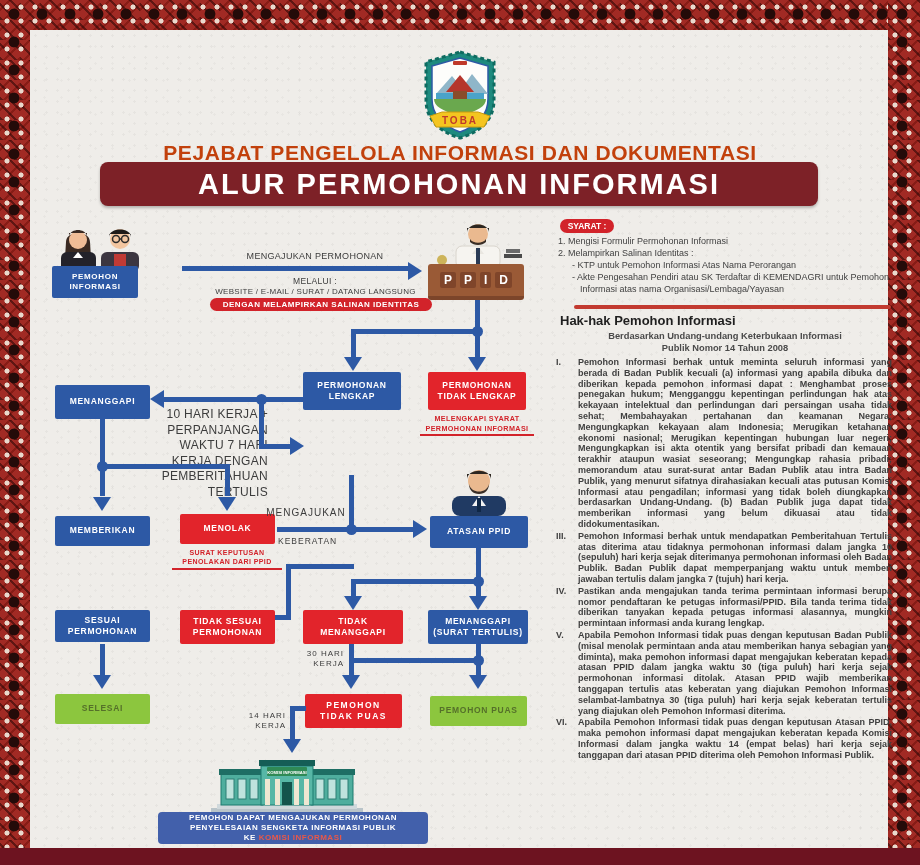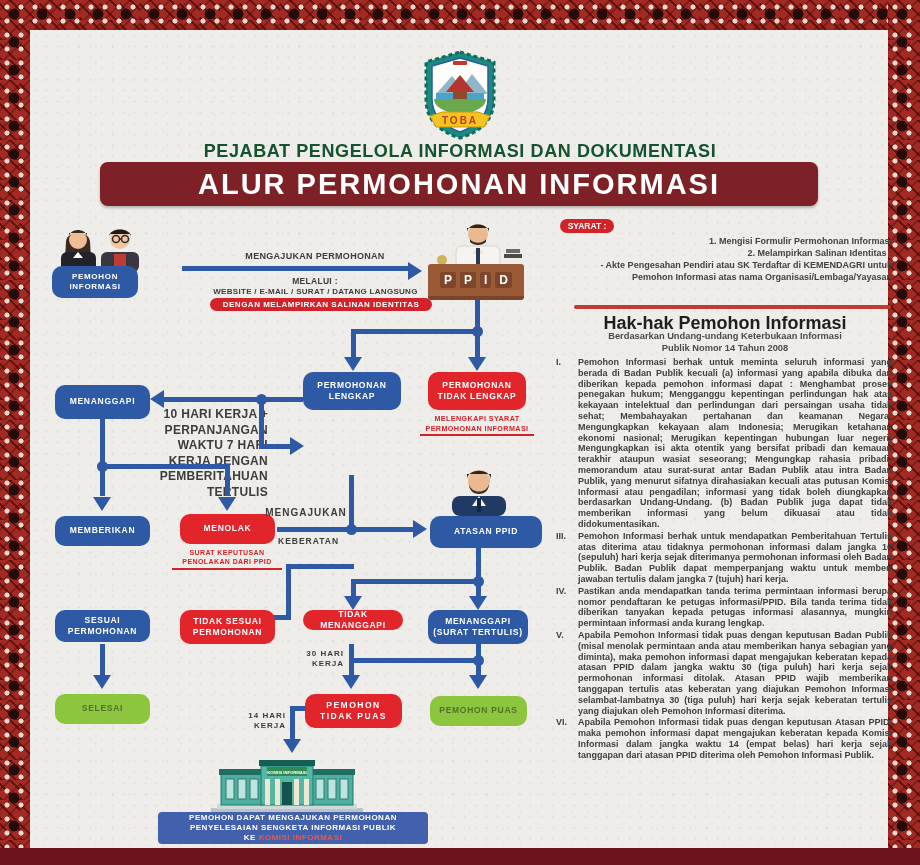--- a/index.html
+++ b/index.html
@@ -19,7 +19,7 @@
     background-size:11px 11px,17px 17px;background-position:0 0,6px 8px;}
   #bottom-bar{position:absolute;left:0;top:848px;width:920px;height:17px;background:#6d1320;}
   
-  .hdr-title{position:absolute;left:60px;top:141px;width:800px;text-align:center;font-size:18px;font-weight:800;letter-spacing:.6px;color:#14532d;}
+  .hdr-title{position:absolute;left:60px;top:141px;width:800px;text-align:center;font-size:21px;font-weight:800;letter-spacing:.6px;color:#c2410c;}
   .banner{position:absolute;left:100px;top:162px;width:718px;height:44px;background:#7d2127;border-radius:8px;display:flex;align-items:center;justify-content:center;color:#fff;font-size:29px;font-weight:800;letter-spacing:2px;box-shadow:0 2px 3px rgba(0,0,0,.25);}
   
   .nbox{position:absolute;display:flex;align-items:center;justify-content:center;text-align:center;color:#fff;font-weight:800;font-size:8.5px;letter-spacing:.7px;line-height:1.3;white-space:pre-line;border-radius:10px;}

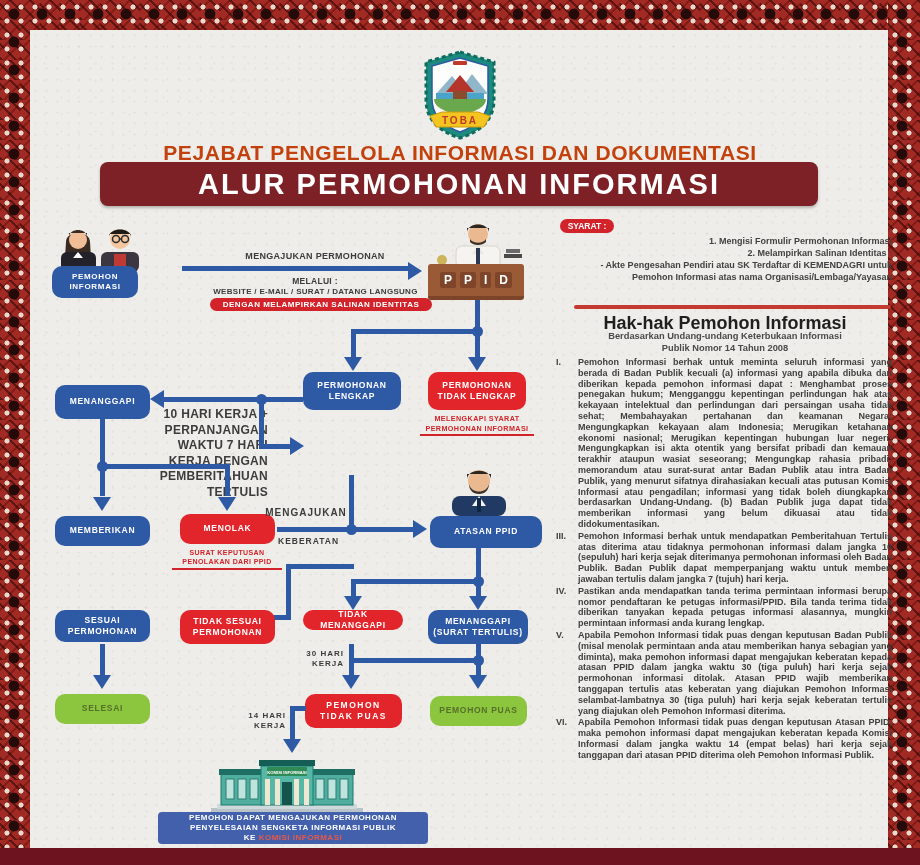--- a/index.html
+++ b/index.html
@@ -36,7 +36,7 @@
   .rlabel{position:absolute;color:#d2232a;font-weight:800;white-space:pre-line;text-align:center;font-size:7.2px;letter-spacing:.4px;line-height:1.35;border-bottom:2px solid #d2232a;padding-bottom:1px;}
   .pill{position:absolute;background:#d2232a;color:#fff;font-weight:800;border-radius:8px;display:flex;align-items:center;justify-content:center;}
   
-  .sy-item{font-size:9px;font-weight:700;color:#424242;line-height:1.33;text-align:right;}
+  .sy-item{font-size:9px;font-weight:400;color:#424242;line-height:1.33;}
   .sy-sub{padding-left:22px;text-indent:-8px;}
   .rights-head{position:absolute;left:560px;top:313px;width:330px;text-align:center;font-size:18px;font-weight:800;color:#1f1f1f;}
   .rights-sub{position:absolute;left:560px;top:331px;width:330px;text-align:center;font-size:9.3px;font-weight:700;color:#4a4a4a;white-space:pre-line;line-height:1.25;}

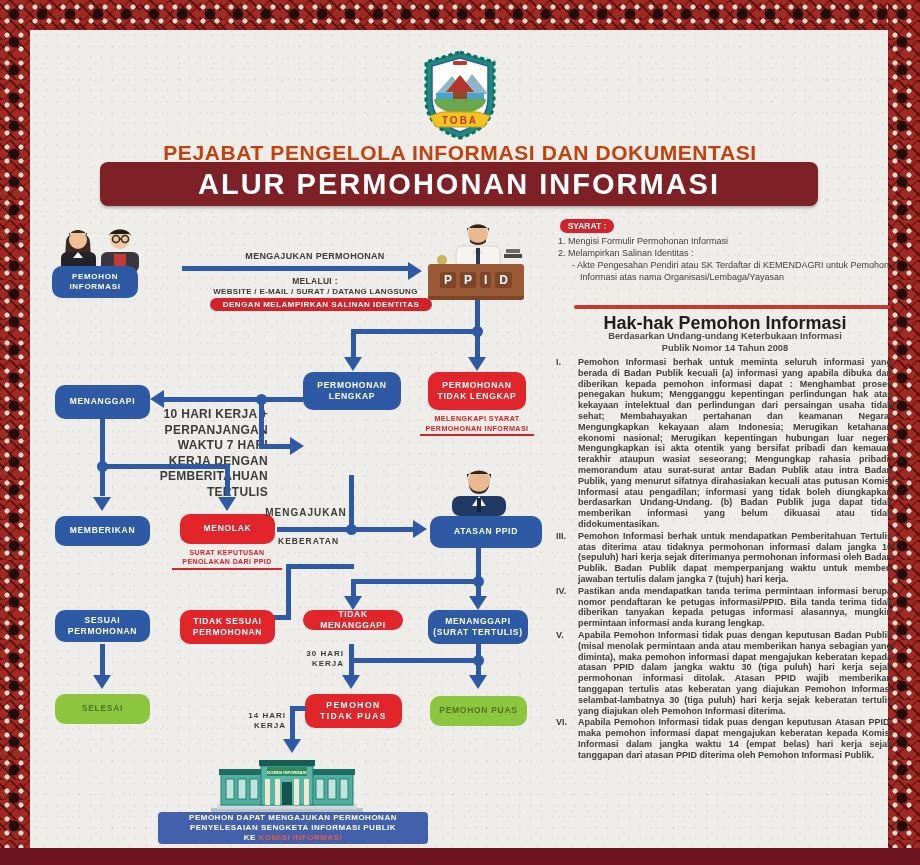--- a/index.html
+++ b/index.html
@@ -32,7 +32,7 @@
   .ad{position:absolute;width:0;height:0;border-left:9px solid transparent;border-right:9px solid transparent;border-top:14px solid #2d59a5;}
   .ar{position:absolute;width:0;height:0;border-top:9px solid transparent;border-bottom:9px solid transparent;border-left:14px solid #2d59a5;}
   .al{position:absolute;width:0;height:0;border-top:9px solid transparent;border-bottom:9px solid transparent;border-right:14px solid #2d59a5;}
-  .dlabel{position:absolute;color:#3c3c3c;font-weight:700;white-space:pre-line;letter-spacing:.3px;}
+  .dlabel{position:absolute;color:#3c3c3c;font-weight:400;white-space:pre-line;letter-spacing:.3px;}
   .rlabel{position:absolute;color:#d2232a;font-weight:800;white-space:pre-line;text-align:center;font-size:7.2px;letter-spacing:.4px;line-height:1.35;border-bottom:2px solid #d2232a;padding-bottom:1px;}
   .pill{position:absolute;background:#d2232a;color:#fff;font-weight:800;border-radius:8px;display:flex;align-items:center;justify-content:center;}
   

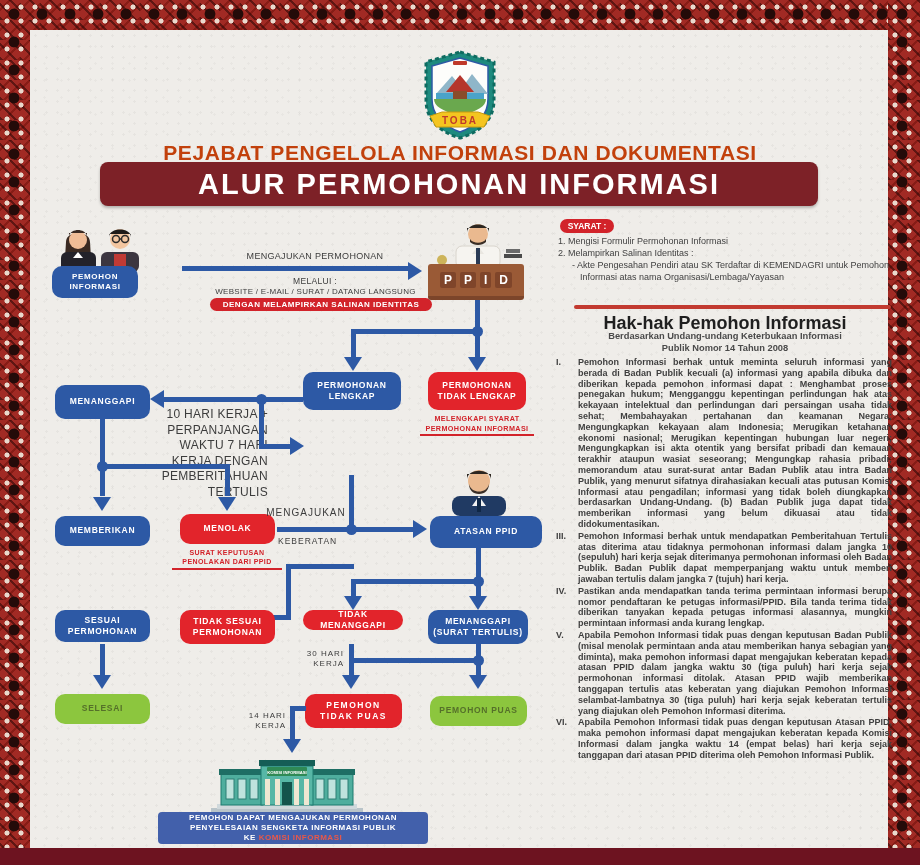--- a/index.html
+++ b/index.html
@@ -252,6 +252,7 @@
   <div style="position:absolute;left:558px;top:236px;width:334px;">
     <div class="sy-item">1. Mengisi Formulir Permohonan Informasi</div>
     <div class="sy-item">2. Melampirkan Salinan Identitas :</div>
+    <div class="sy-item sy-sub">- KTP untuk Pemohon Informasi Atas Nama Perorangan</div>
     <div class="sy-item sy-sub">- Akte Pengesahan Pendiri atau SK Terdaftar di KEMENDAGRI untuk Pemohon Informasi atas nama Organisasi/Lembaga/Yayasan</div>
   </div>
 

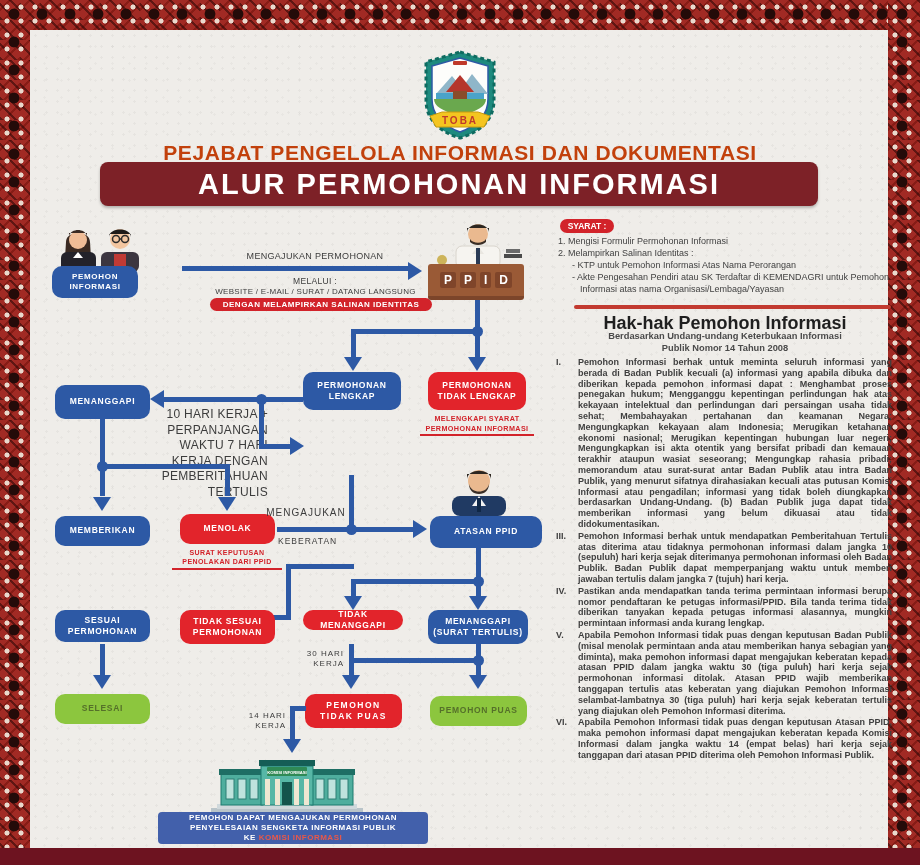--- a/index.html
+++ b/index.html
@@ -22,7 +22,7 @@
   .hdr-title{position:absolute;left:60px;top:141px;width:800px;text-align:center;font-size:21px;font-weight:800;letter-spacing:.6px;color:#c2410c;}
   .banner{position:absolute;left:100px;top:162px;width:718px;height:44px;background:#7d2127;border-radius:8px;display:flex;align-items:center;justify-content:center;color:#fff;font-size:29px;font-weight:800;letter-spacing:2px;box-shadow:0 2px 3px rgba(0,0,0,.25);}
   
-  .nbox{position:absolute;display:flex;align-items:center;justify-content:center;text-align:center;color:#fff;font-weight:800;font-size:8.5px;letter-spacing:.7px;line-height:1.3;white-space:pre-line;border-radius:10px;}
+  .nbox{position:absolute;display:flex;align-items:center;justify-content:center;text-align:center;color:#fff;font-weight:800;font-size:8.5px;letter-spacing:.7px;line-height:1.3;white-space:pre-line;border-radius:2px;}
   .blue{background:#2d59a5;}
   .red{background:#e2242b;}
   .green{background:#8cc63e;color:#55702a;}

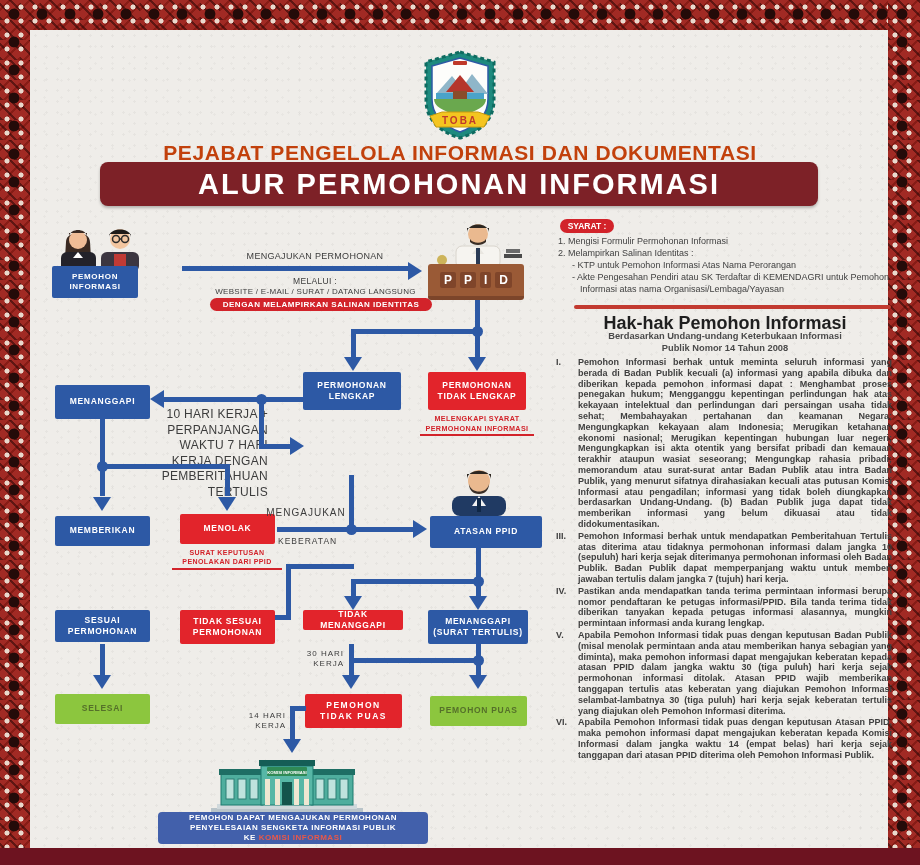--- a/index.html
+++ b/index.html
@@ -38,7 +38,7 @@
   
   .sy-item{font-size:9px;font-weight:400;color:#424242;line-height:1.33;}
   .sy-sub{padding-left:22px;text-indent:-8px;}
-  .rights-head{position:absolute;left:560px;top:313px;width:330px;text-align:center;font-size:18px;font-weight:800;color:#1f1f1f;}
+  .rights-head{position:absolute;left:560px;top:313px;width:330px;font-size:13px;font-weight:800;color:#1f1f1f;}
   .rights-sub{position:absolute;left:560px;top:331px;width:330px;text-align:center;font-size:9.3px;font-weight:700;color:#4a4a4a;white-space:pre-line;line-height:1.25;}
   .hak-item{display:flex;margin-bottom:1px;}
   .hak-num{width:22px;flex:none;font-weight:700;}

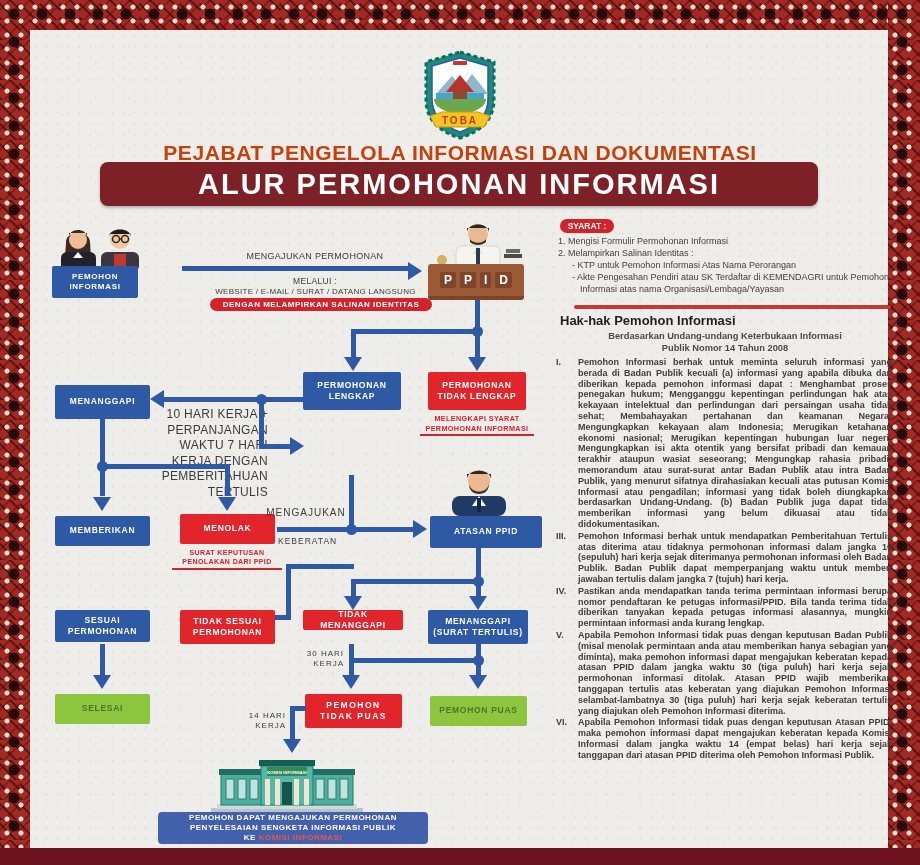--- a/index.html
+++ b/index.html
@@ -173,7 +173,7 @@
     <path d="M19 13 C20 2 42 2 43 13 L43 8 H19 Z" fill="#2c2620"></path>
     <path d="M21 18 C23 28 39 28 41 18 C41 24 37 28 31 28 C25 28 21 24 21 18 Z" fill="#3a2e26"></path>
   </svg>
-  <div class="nbox blue" style="left:430px;top:516px;width:112px;height:32px;">ATASAN PPID</div>
+  <div class="nbox blue" style="left:430px;top:516px;width:98px;height:32px;">ATASAN PPID</div>
 
   <div class="hl" style="left:286px;top:564px;width:68px;"></div>
   <div class="vl" style="left:286px;top:564px;height:56px;"></div>

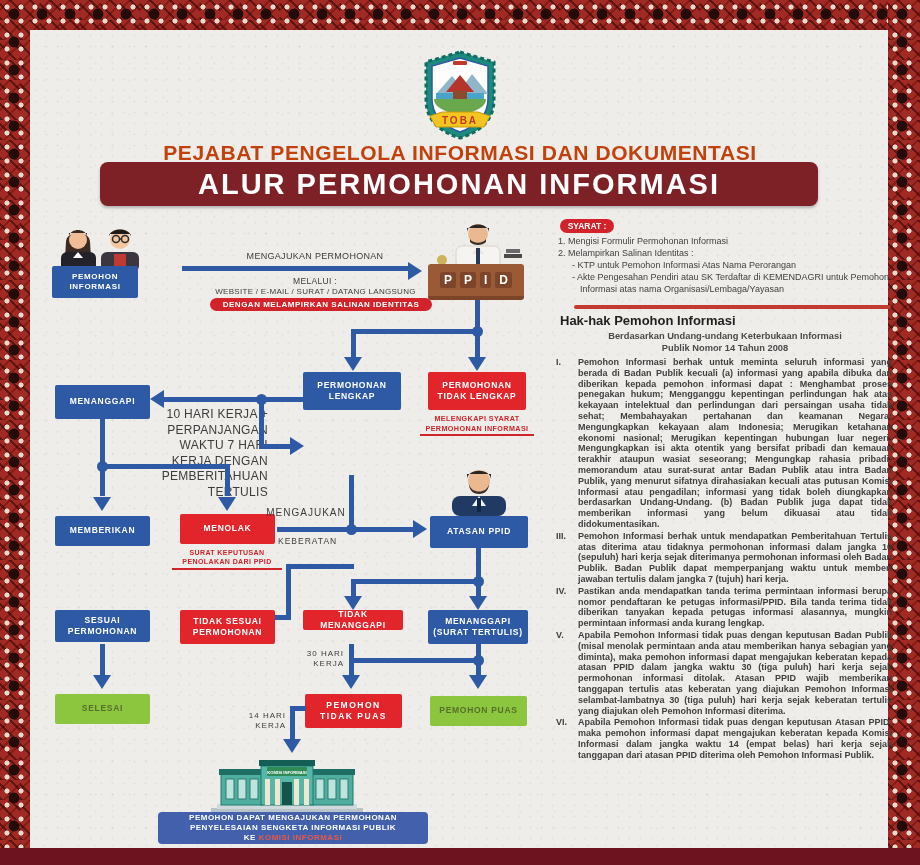--- a/index.html
+++ b/index.html
@@ -272,7 +272,7 @@
       </div>
     <div class="hak-item">
         <span class="hak-num">IV.</span>
-        <span class="hak-text">Pastikan anda mendapatkan tanda terima permintaan informasi berupa nomor pendaftaran ke petugas informasi/PPID. Bila tanda terima tidak diberikan tanyakan kepada petugas informasi alasannya, mungkin permintaan informasi anda kurang lengkap.</span>
+        <span class="hak-text">Pastikan anda mengajukan tanda terima permintaan informasi berupa nomor pendaftaran ke petugas informasi/PPID. Bila tanda terima tidak diberikan tanyakan kepada petugas informasi alasannya, mungkin permintaan informasi anda kurang lengkap.</span>
       </div>
     <div class="hak-item">
         <span class="hak-num">V.</span>

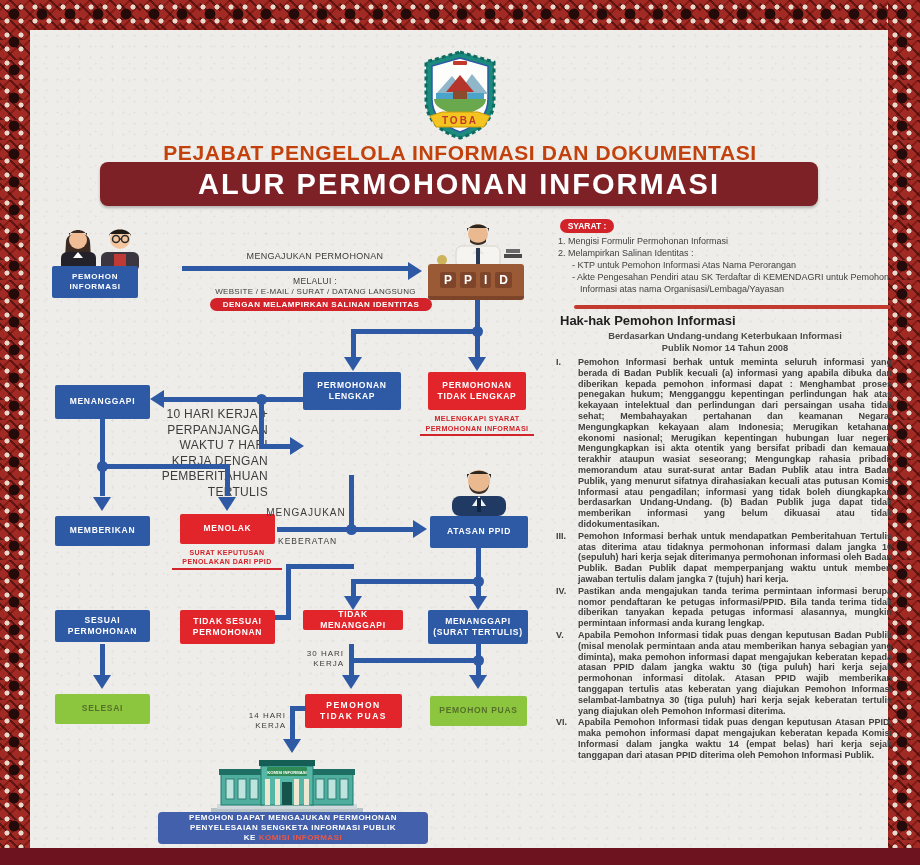--- a/index.html
+++ b/index.html
@@ -191,7 +191,7 @@
 PERMOHONAN</div>
   <div class="nbox red" style="left:180px;top:610px;width:95px;height:34px;">TIDAK SESUAI
 PERMOHONAN</div>
-  <div class="nbox red" style="left:303px;top:610px;width:100px;height:20px;">TIDAK
+  <div class="nbox red" style="left:303px;top:610px;width:100px;height:34px;">TIDAK
 MENANGGAPI</div>
   <div class="nbox blue" style="left:428px;top:610px;width:100px;height:34px;">MENANGGAPI
 (SURAT TERTULIS)</div>

